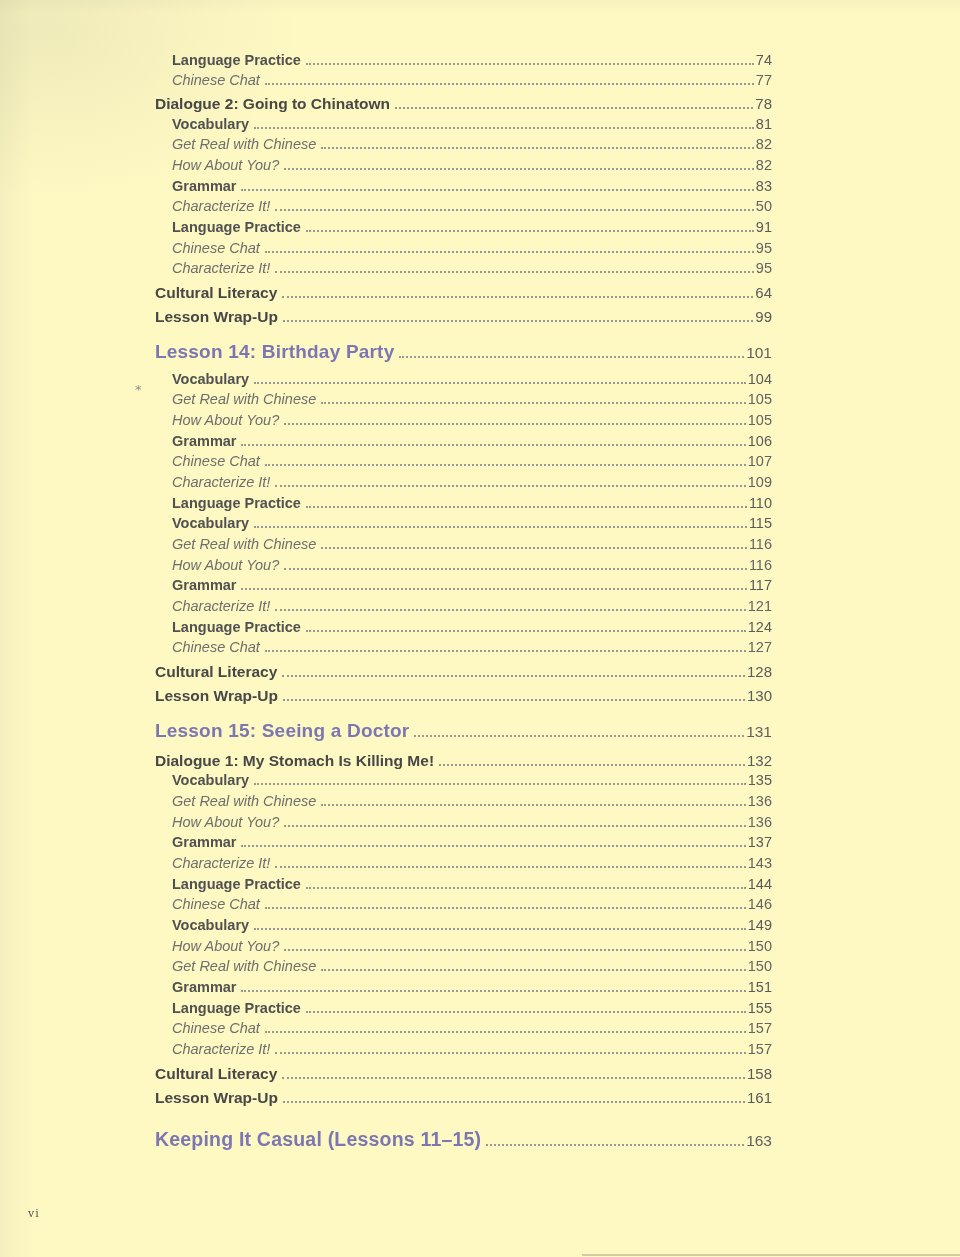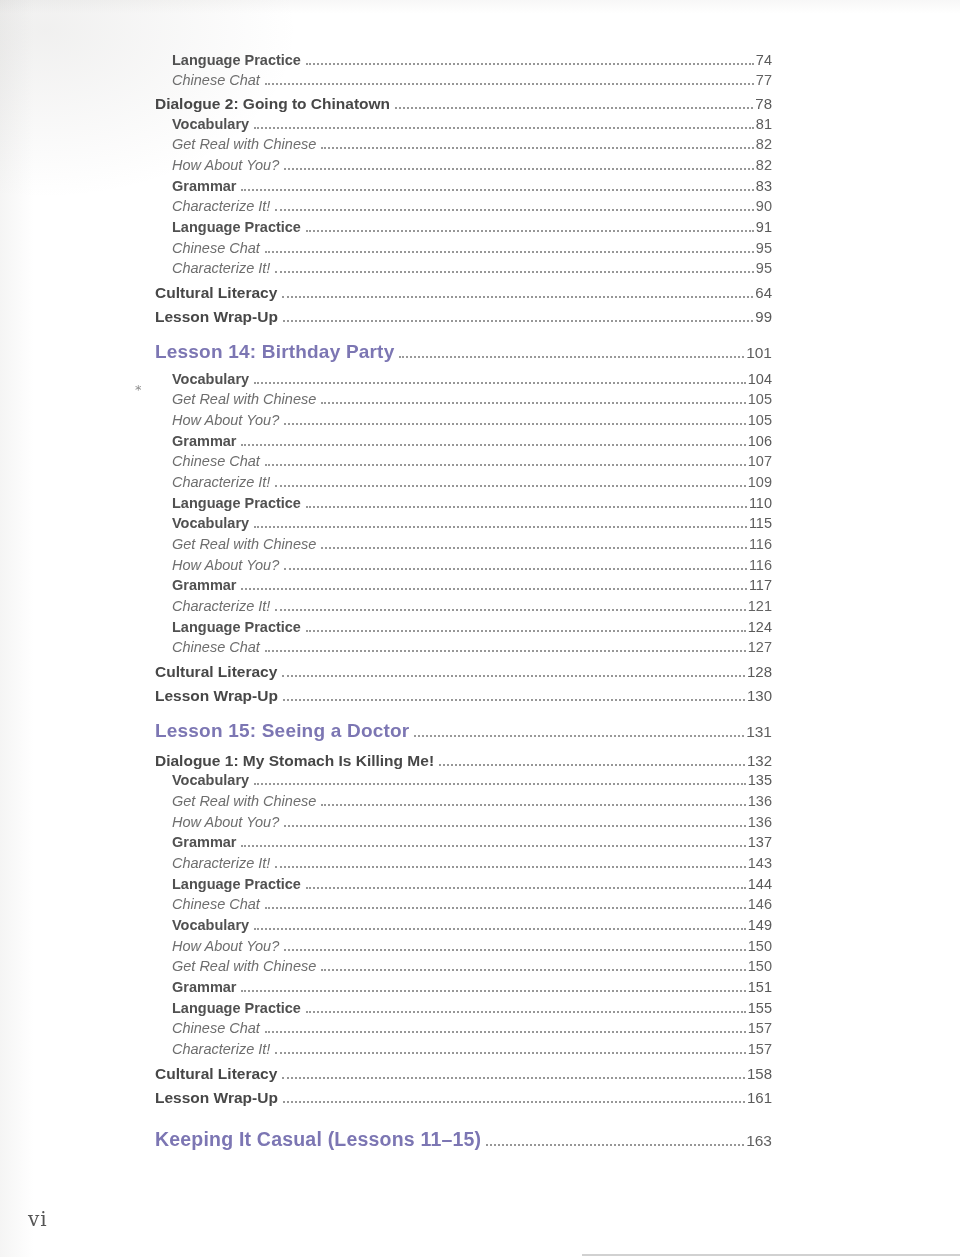--- a/index.html
+++ b/index.html
@@ -5,7 +5,7 @@
   html,body{margin:0;padding:0;background:#d8d6d3;}
   .page{
     position:relative;width:960px;height:1257px;overflow:hidden;
-    background:#ffffff;
+    background:#fef9c3;
     font-family:"Liberation Sans",sans-serif;
     text-align:right;
   }

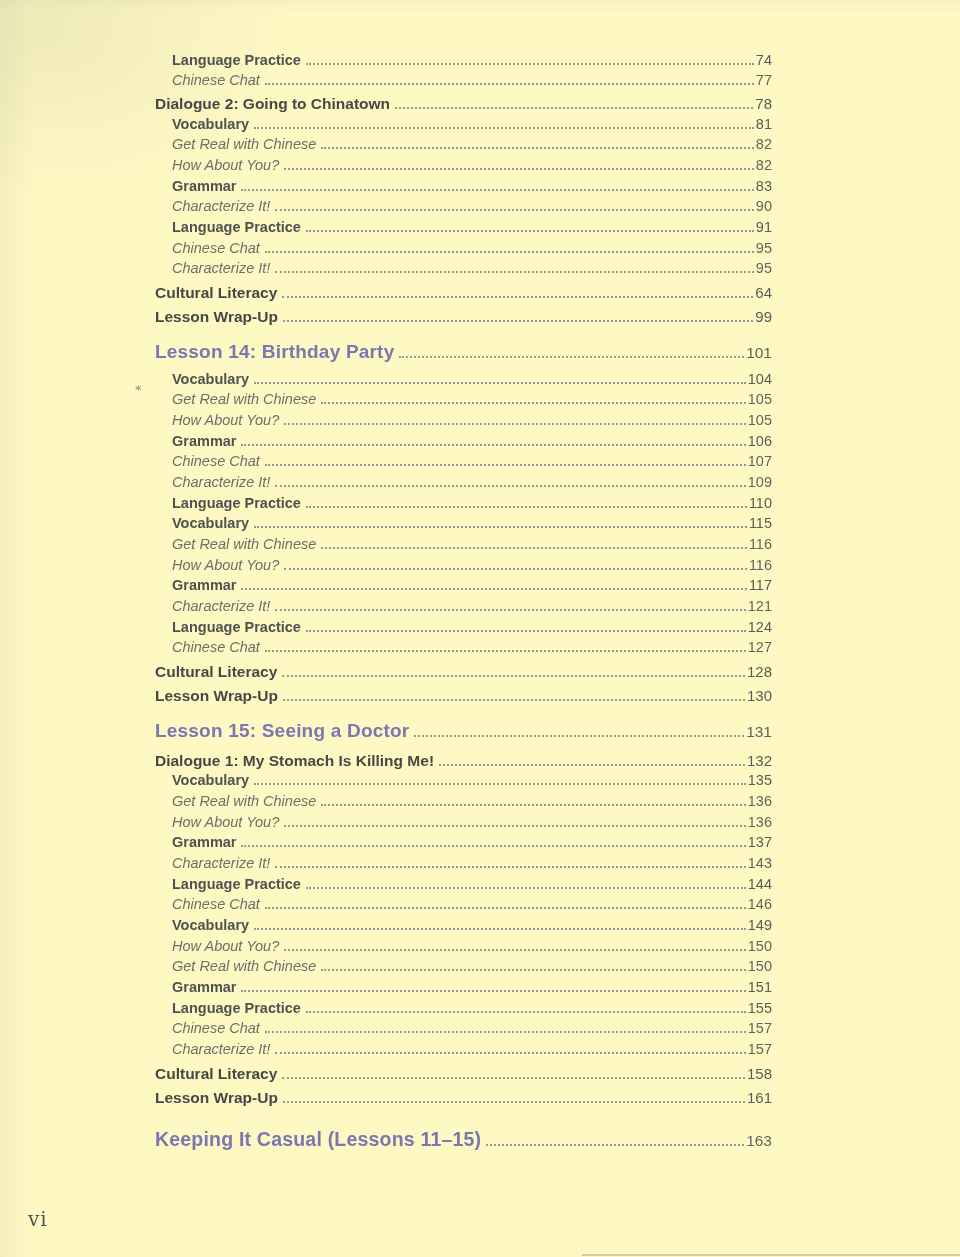--- a/index.html
+++ b/index.html
@@ -105,7 +105,7 @@
         <div class="row sub-italic">
           <span class="label">Characterize It!</span>
           <span class="leader"></span>
-          <span class="page-num">90</span>
+          <span class="page-num">50</span>
         </div>
         <div class="row sub-bold">
           <span class="label">Language Practice</span>

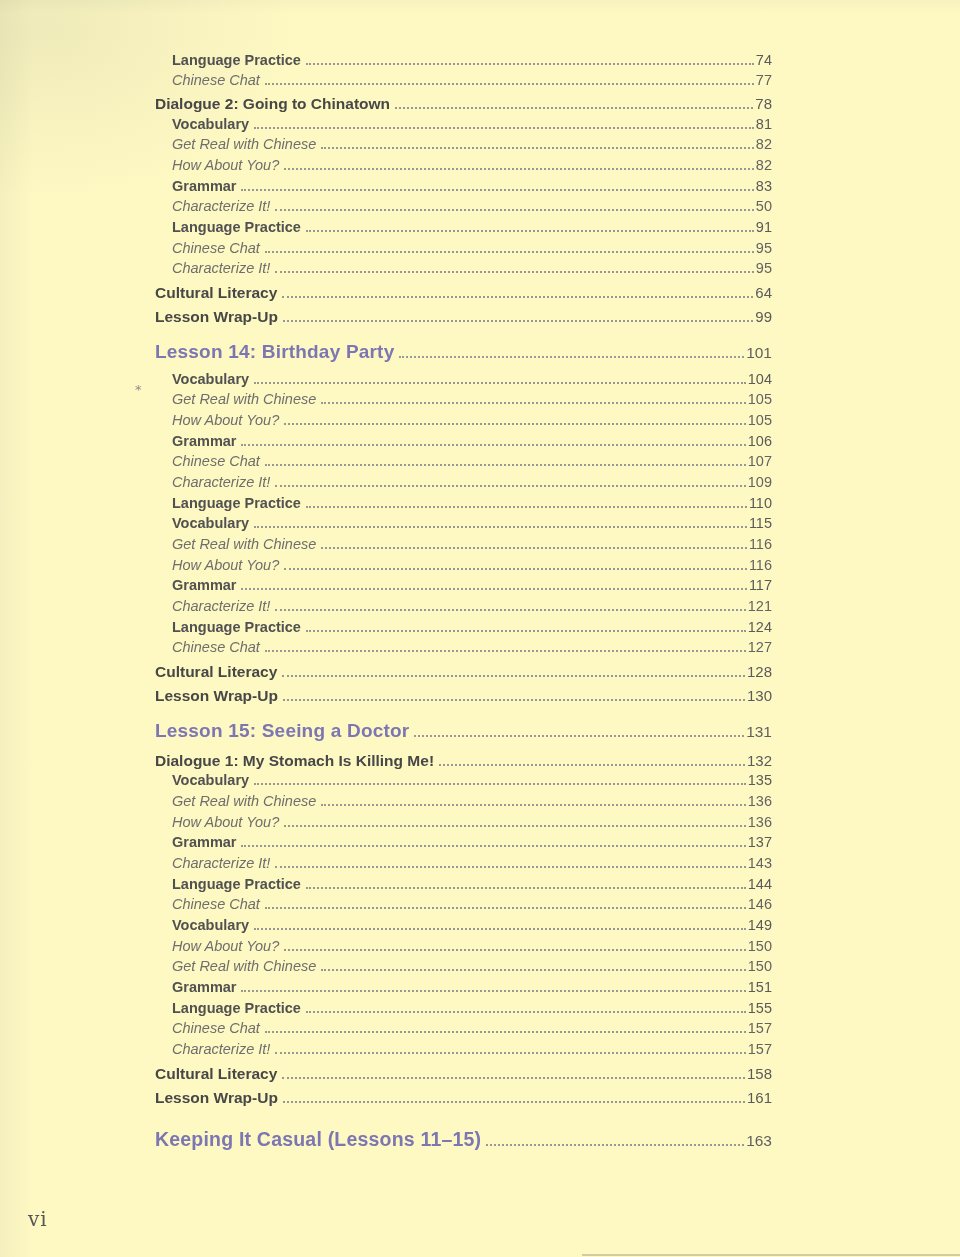--- a/index.html
+++ b/index.html
@@ -54,7 +54,7 @@
 
   .pencil-mark{position:absolute;left:135px;top:382px;color:#8d8d8d;font-size:13px;
     font-family:"DejaVu Sans",sans-serif;}
-  .folio{position:absolute;left:28px;top:1207px;color:#555555;font-size:20px;
+  .folio{position:absolute;left:28px;top:1207px;color:#555555;font-size:11px;
     font-family:"DejaVu Serif",serif;letter-spacing:1px;}
 </style>
 </head>

